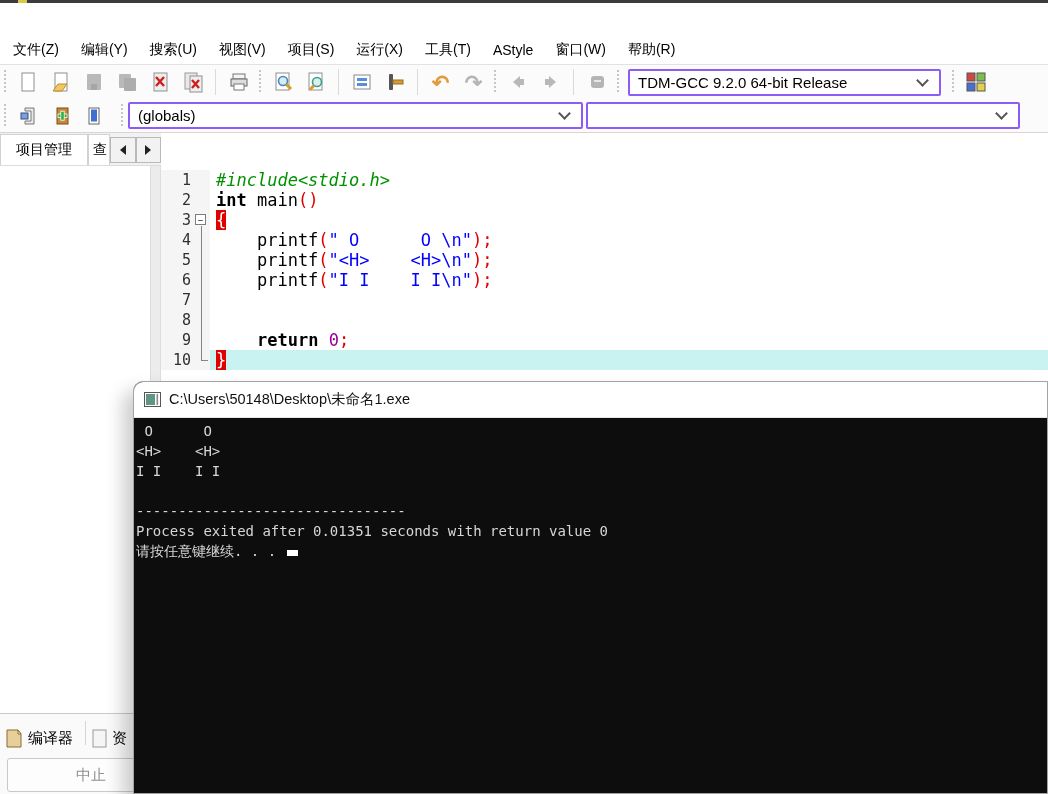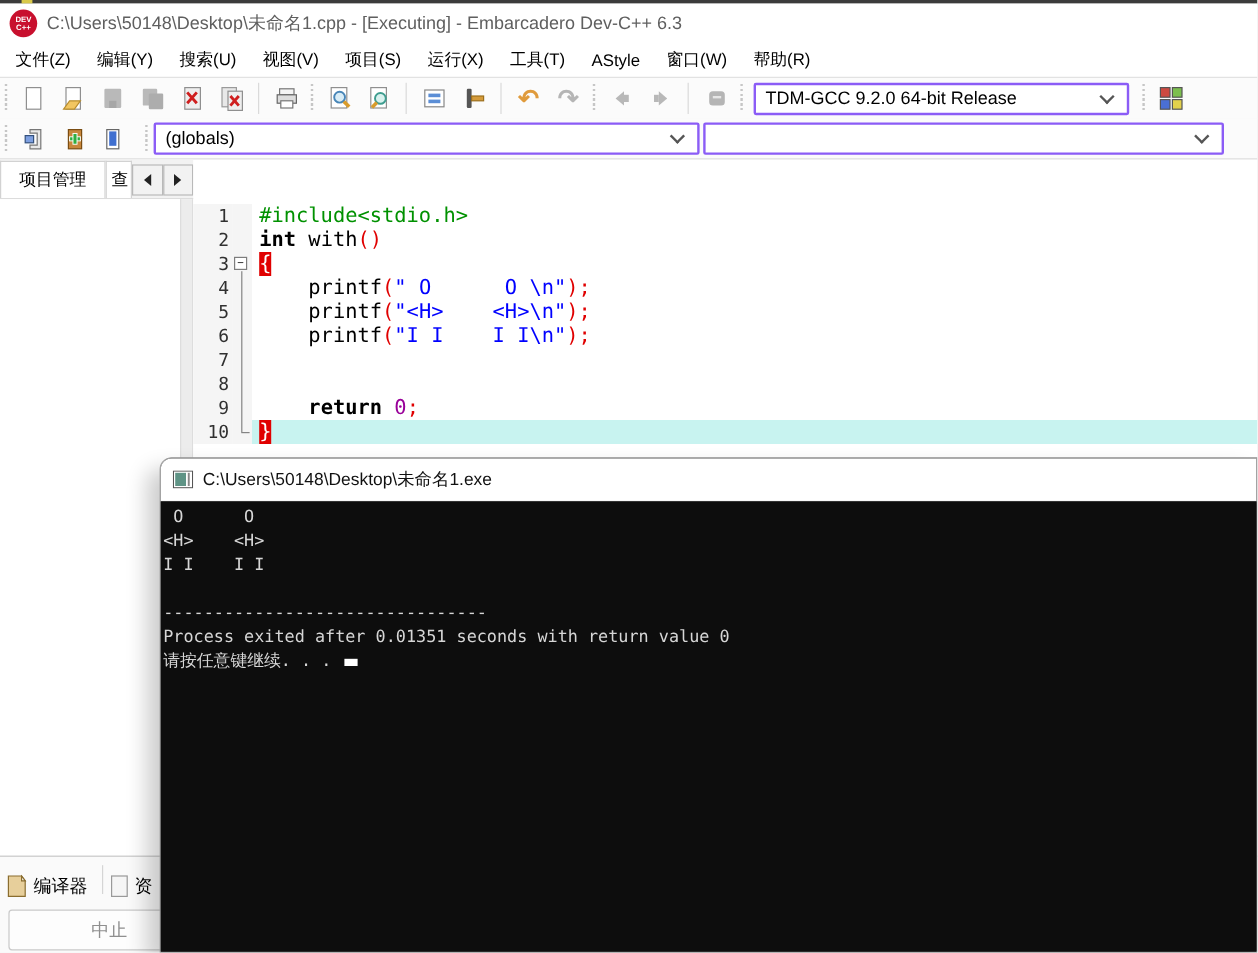--- a/index.html
+++ b/index.html
@@ -107,13 +107,6 @@
     <div class="sliver"></div>
   </div>
 
-  <div class="titlebar">
-    <div class="devicon">
-      <span>DEV</span>
-      <span>C++</span>
-    </div>
-    <div class="title-text">C:\Users\50148\Desktop\未命名1.cpp - [Executing] - Embarcadero Dev-C++ 6.3</div>
-  </div>
 
   <div class="menubar">
       <div class="menu-item">文件(Z)</div>

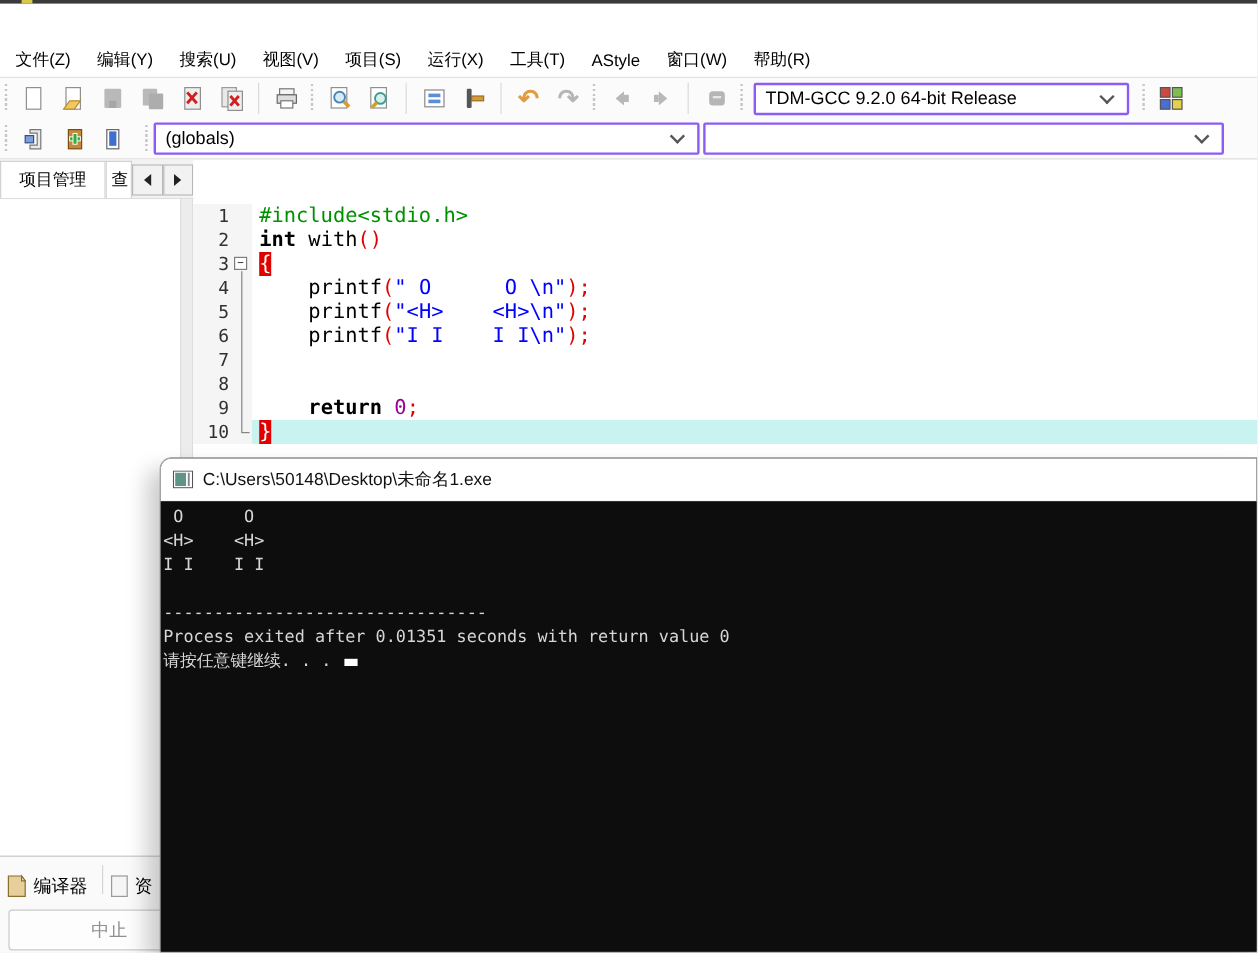--- a/index.html
+++ b/index.html
@@ -72,7 +72,7 @@
            font:9px/10px "DejaVu Sans Mono",monospace;text-align:center;color:#222;box-sizing:border-box;}
   .ed-code{flex:1;font-family:"DejaVu Sans Mono",monospace;font-size:17px;white-space:pre;padding-left:6px;}
   .ed-line.current .ed-code{background:var(--current-line);}
-  .tk-pp{color:var(--c-pp);} .tk-kw{color:var(--c-kw);font-weight:bold;} .tk-id{color:var(--c-id);}
+  .tk-pp{color:var(--c-pp);font-style:italic;} .tk-kw{color:var(--c-kw);font-weight:bold;} .tk-id{color:var(--c-id);}
   .tk-sym{color:var(--c-sym);} .tk-str{color:var(--c-str);} .tk-num{color:var(--c-num);}
   .tk-brace{color:var(--brace-fg);background:var(--brace-bg);}
   

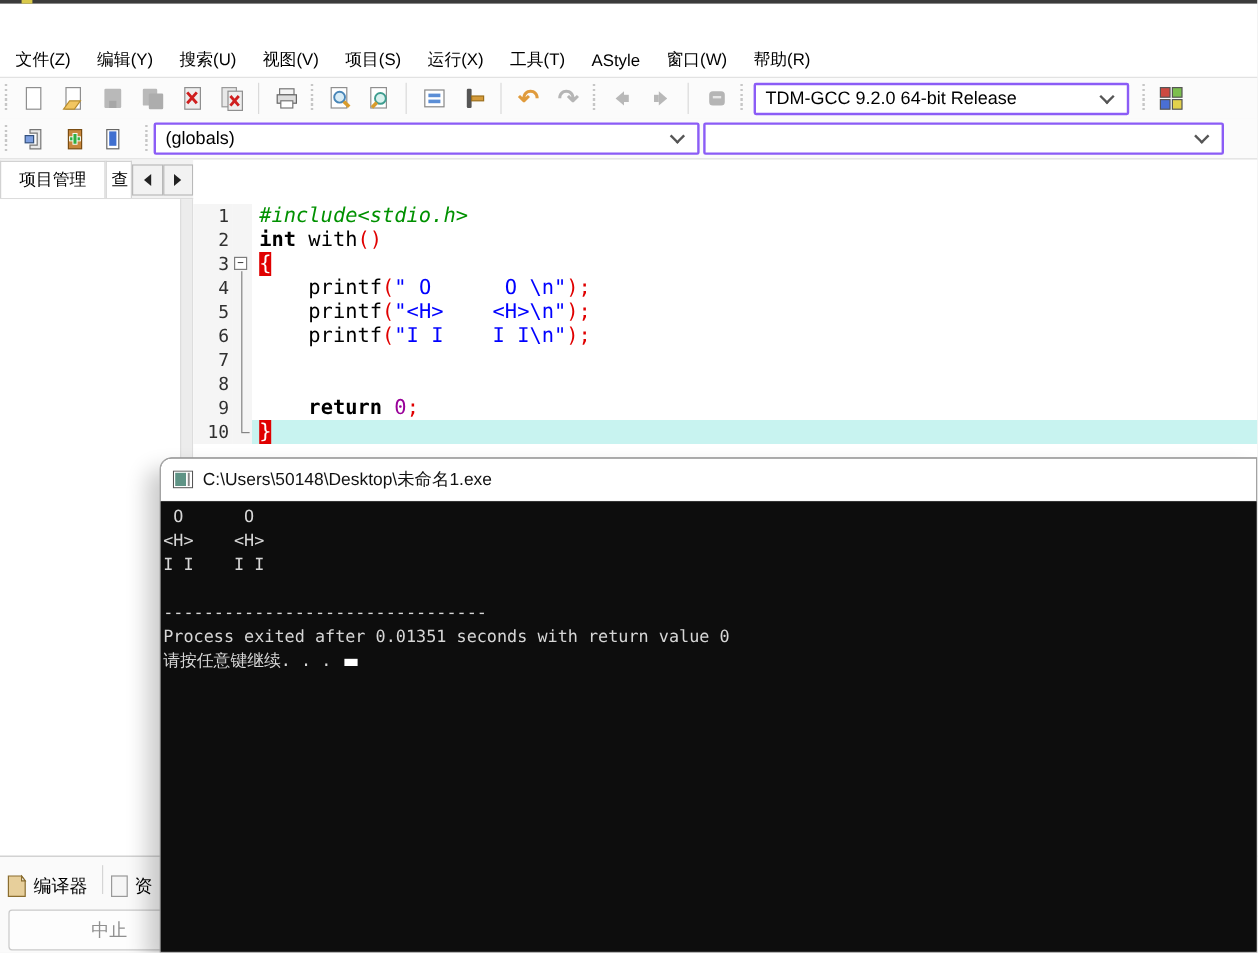--- a/index.html
+++ b/index.html
@@ -301,7 +301,7 @@
           <div class="ed-line">
             <div class="ed-num">2</div>
             <div class="ed-fold "></div>
-            <div class="ed-code"><span class="tk-kw">int</span><span class="tk-id"> with</span><span class="tk-sym">()</span></div>
+            <div class="ed-code"><span class="tk-kw">int</span><span class="tk-id"> main</span><span class="tk-sym">()</span></div>
           </div>
           <div class="ed-line">
             <div class="ed-num">3</div>

